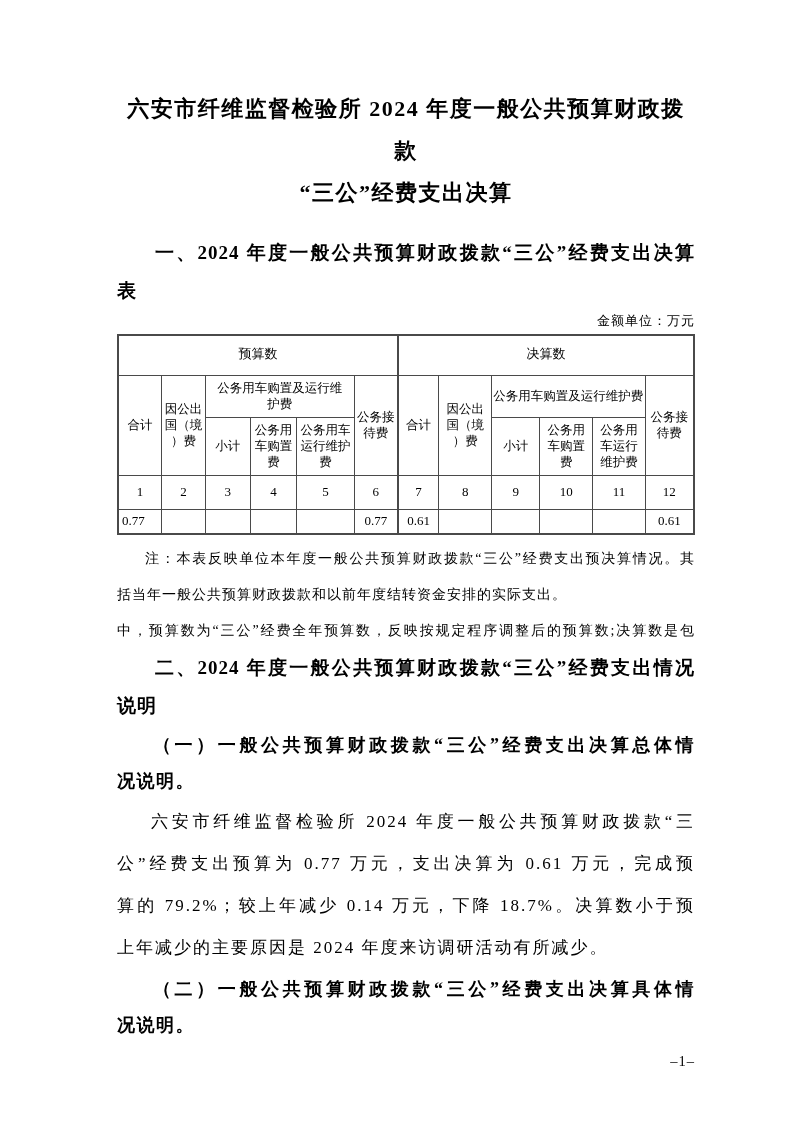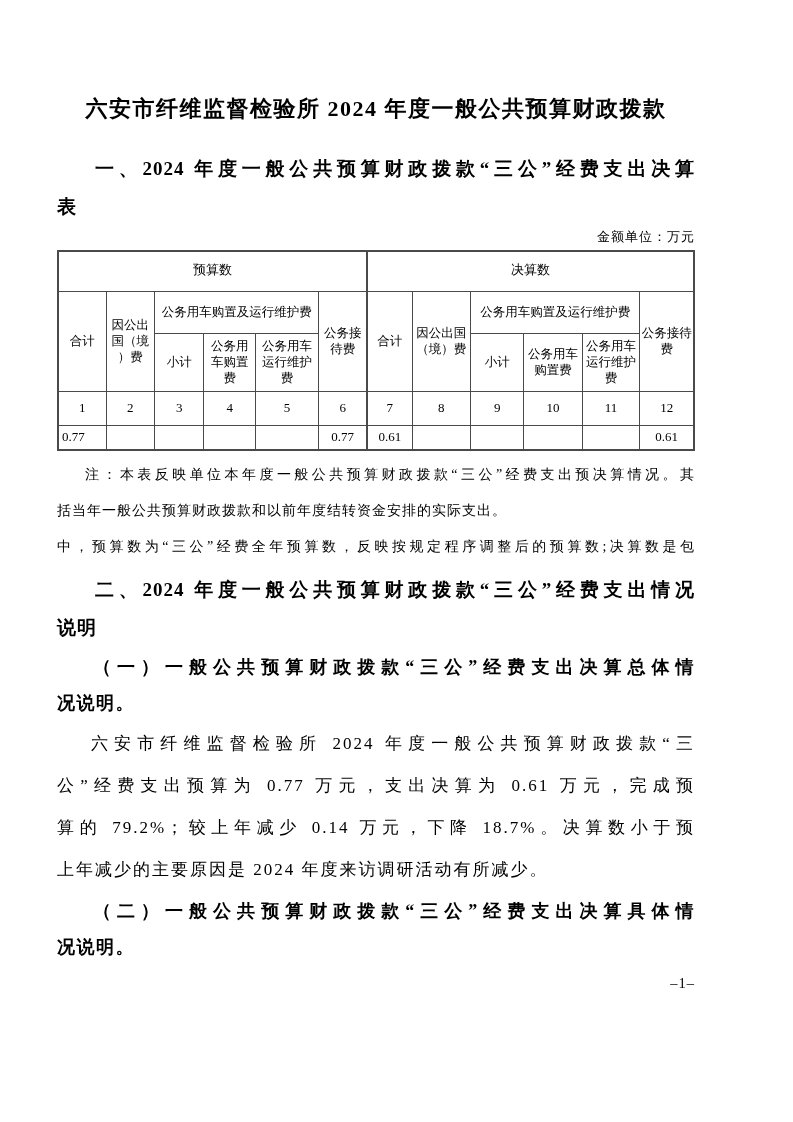--- a/index.html
+++ b/index.html
@@ -10,7 +10,7 @@
     color: #000;
     overflow: hidden;
   }
-  .page { padding: 88px 98px 0 57px; }
+  .page { padding: 88px 98px 0 117px; }
 
   
   .doc-title { font-size: 22px; font-weight: bold; line-height: 42px; text-align: center; letter-spacing: 1.5px; }

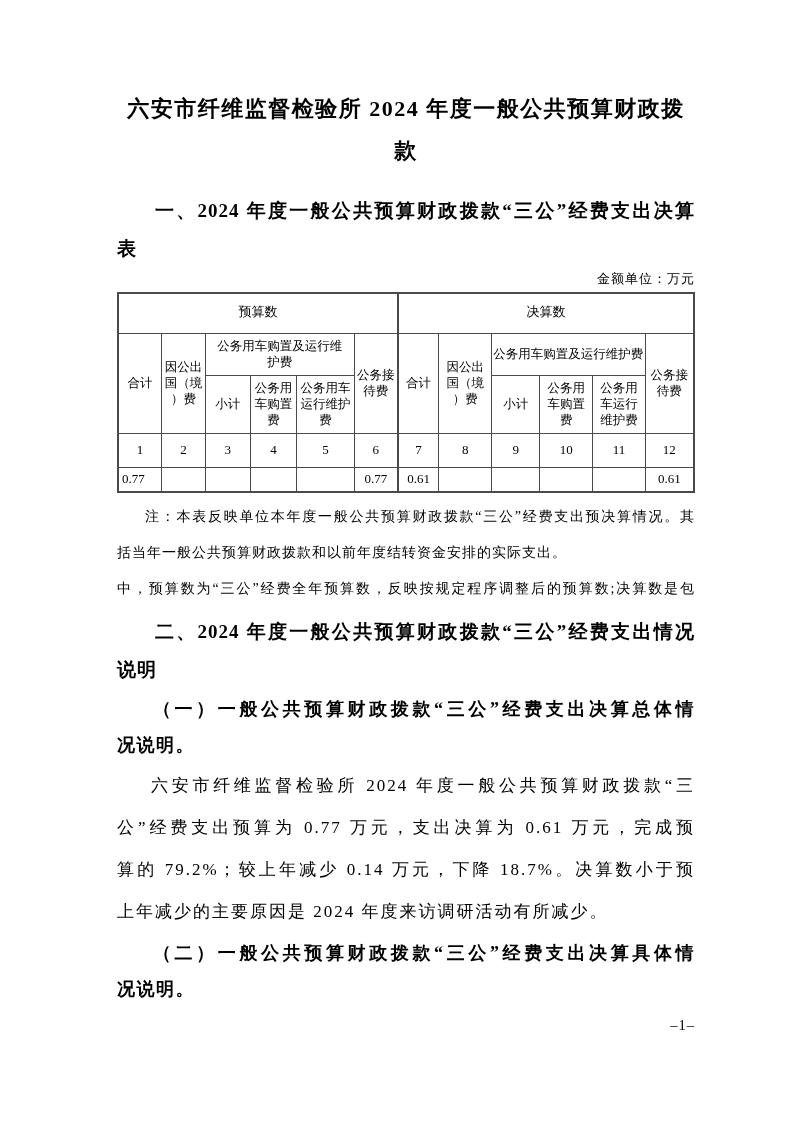--- a/index.html
+++ b/index.html
@@ -61,6 +61,7 @@
 
   <div class="doc-title">
     <div>六安市纤维监督检验所 2024 年度一般公共预算财政拨款</div>
+    <div>“三公”经费支出决算</div>
   </div>
 
   <div class="h1 s1">

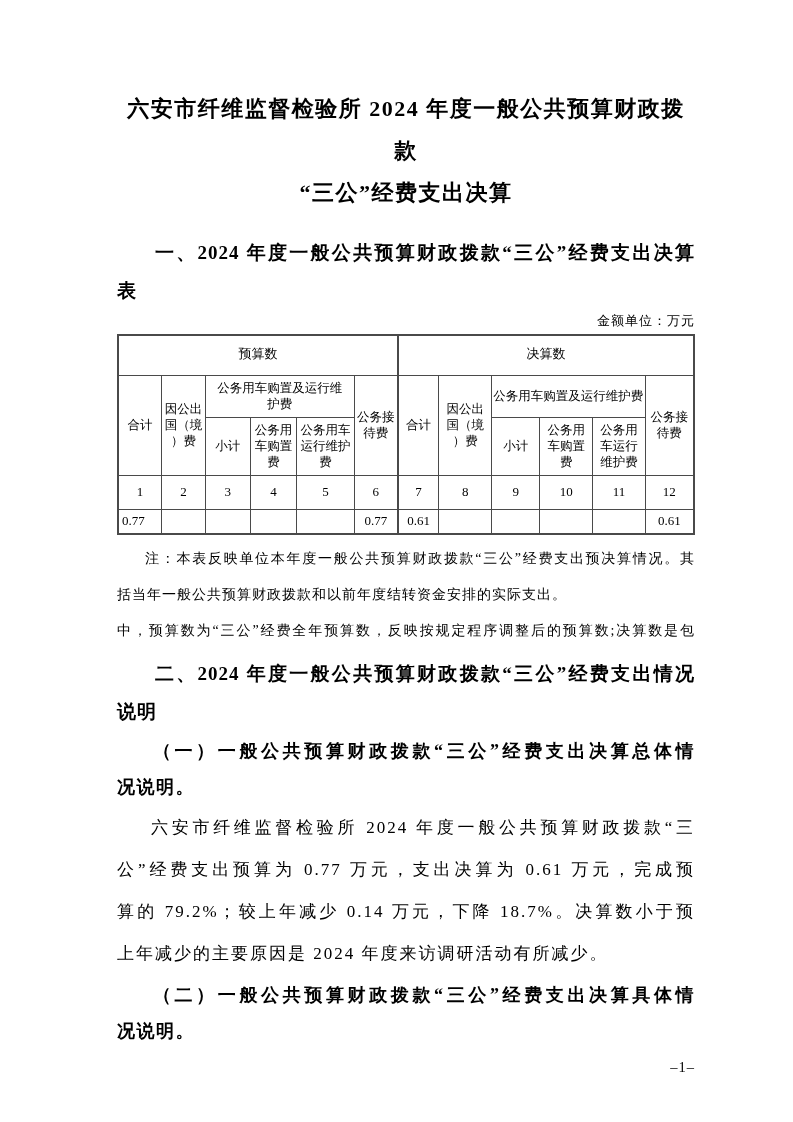--- a/index.html
+++ b/index.html
@@ -23,7 +23,7 @@
   .h1 { font-size: 19px; font-weight: bold; line-height: 38px; }
   .h1 .jline { letter-spacing: 1px; }
   .h1.s1 { margin-top: 20px; }
-  .h1.s2 { margin-top: 6px; }
+  .h1.s2 { }
 
   .h2 { font-size: 18px; font-weight: bold; line-height: 36px; margin-top: 2px; }
   .h2 .jline { letter-spacing: 1.5px; }

